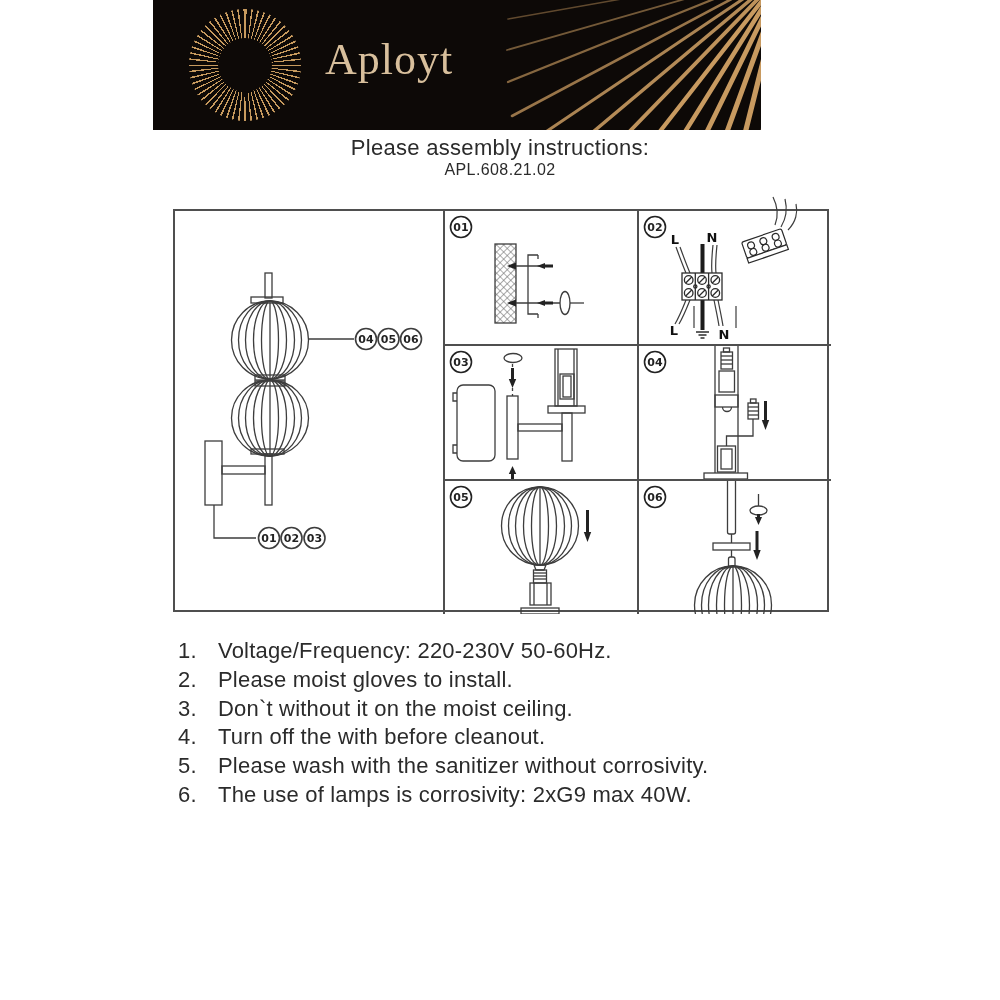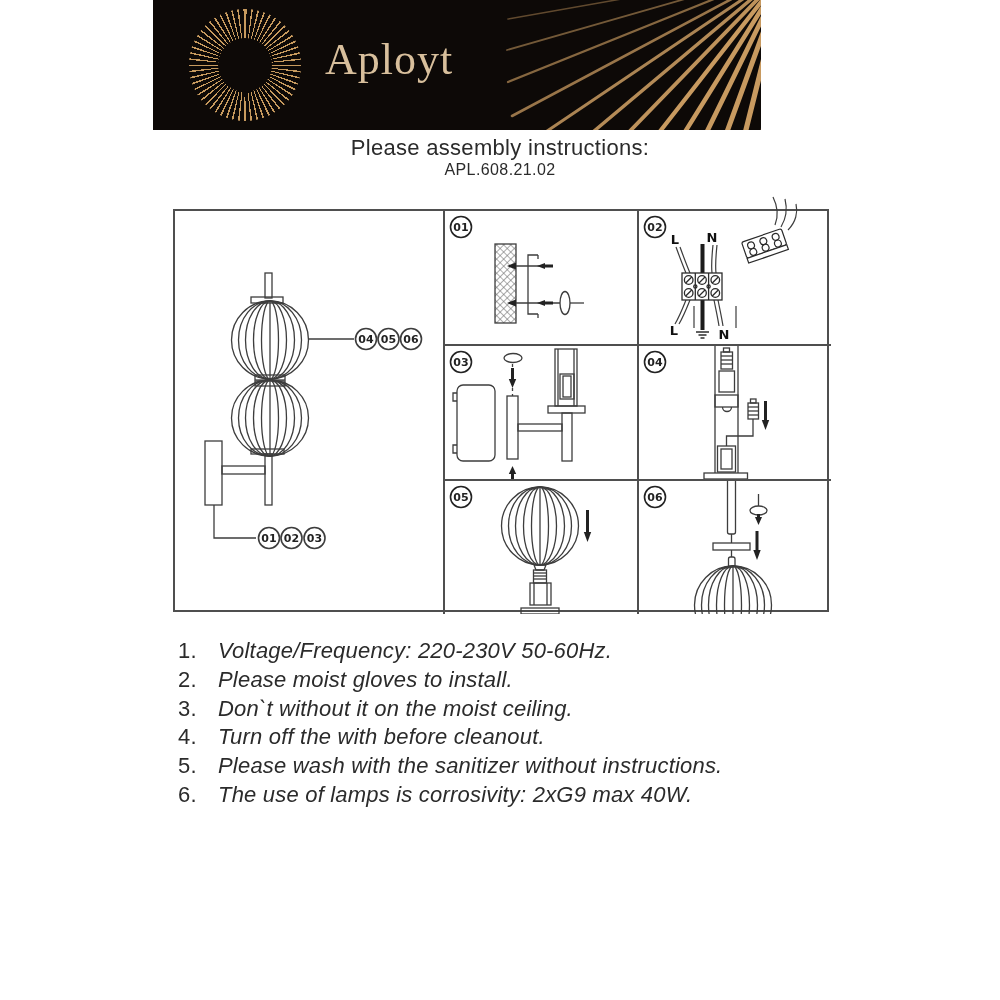--- a/index.html
+++ b/index.html
@@ -38,7 +38,7 @@
   .instructions { position:absolute; left:178px; top:637px; width:680px; color:#2b2b2b; }
   .instructions .row { display:flex; font-size:22px; line-height:28.8px; letter-spacing:.2px; }
   .instructions .num { width:40px; flex:0 0 40px; }
-  .instructions .txt { flex:1;font-style:italic; }
+  .instructions .txt { flex:1; }
 </style>
 </head>
 <body>

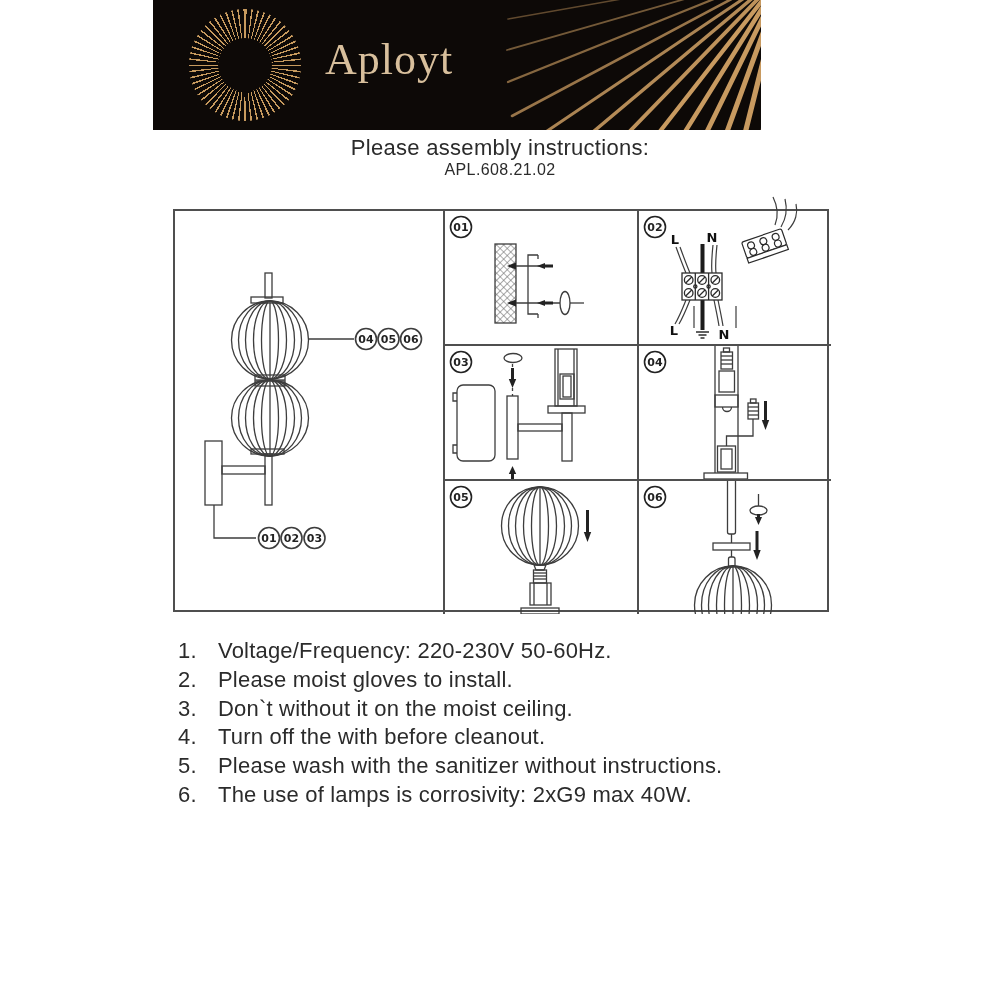--- a/index.html
+++ b/index.html
@@ -384,7 +384,7 @@
     </div>
     <div class="row">
       <span class="num">5.</span>
-      <span class="txt">Please wash with the sanitizer without instructions.</span>
+      <span class="txt">Please wash with the sanitizer without corrosivity.</span>
     </div>
     <div class="row">
       <span class="num">6.</span>

